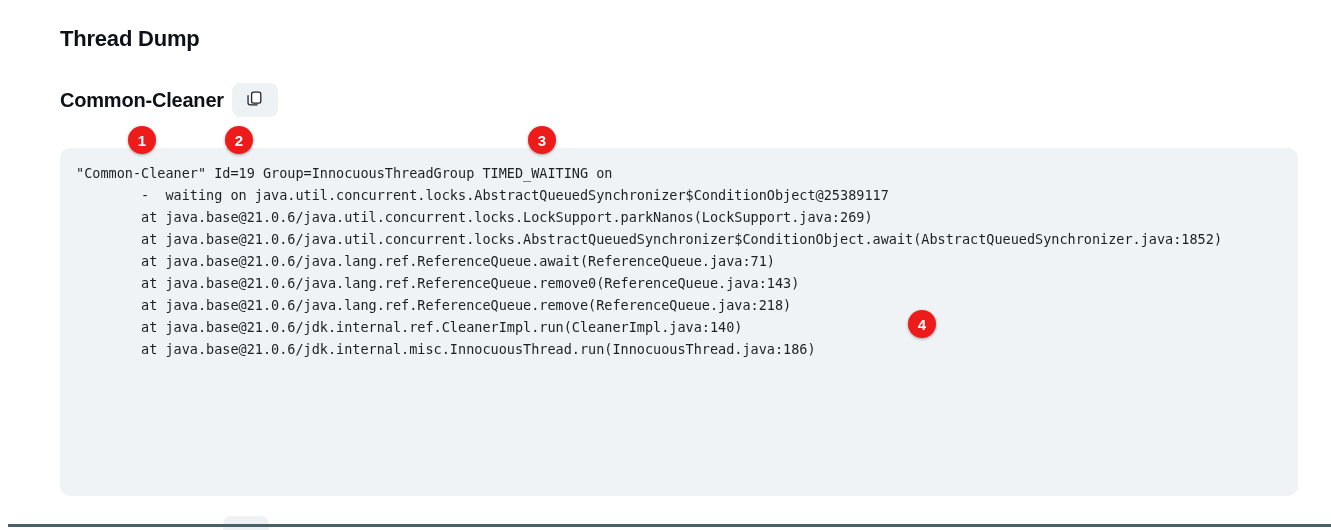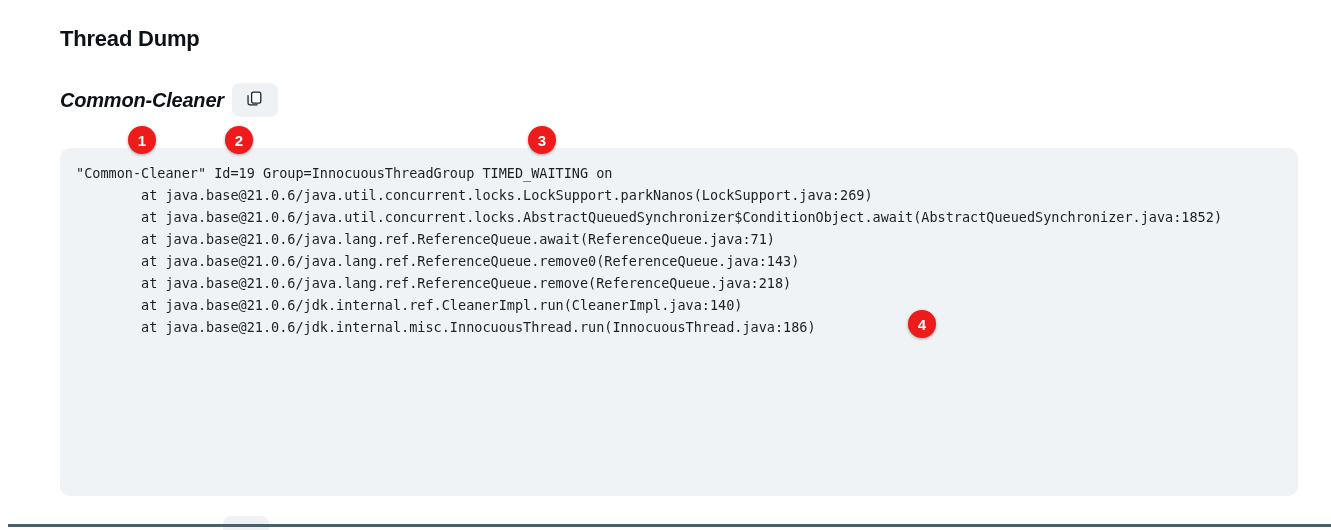--- a/index.html
+++ b/index.html
@@ -64,7 +64,6 @@
     display: flex;
     align-items: center;
     gap: 8px;
-    font-style: italic;
   }
   .thread-name {
     font-size: 20px;

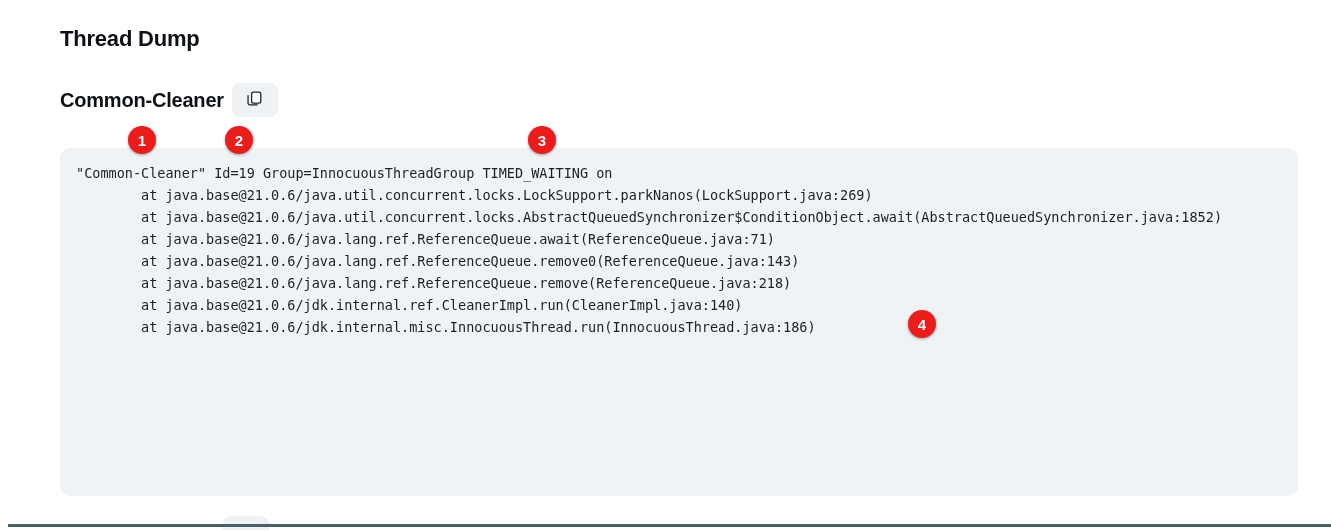--- a/index.html
+++ b/index.html
@@ -166,6 +166,7 @@
   <div class="code-block">
     <div class="code-inner">
       <div class="code-line">"Common-Cleaner" Id=19 Group=InnocuousThreadGroup TIMED_WAITING on</div>
+      <div class="code-line">        -  waiting on java.util.concurrent.locks.AbstractQueuedSynchronizer$ConditionObject@25389117</div>
       <div class="code-line">        at java.base@21.0.6/java.util.concurrent.locks.LockSupport.parkNanos(LockSupport.java:269)</div>
       <div class="code-line">        at java.base@21.0.6/java.util.concurrent.locks.AbstractQueuedSynchronizer$ConditionObject.await(AbstractQueuedSynchronizer.java:1852)</div>
       <div class="code-line">        at java.base@21.0.6/java.lang.ref.ReferenceQueue.await(ReferenceQueue.java:71)</div>

